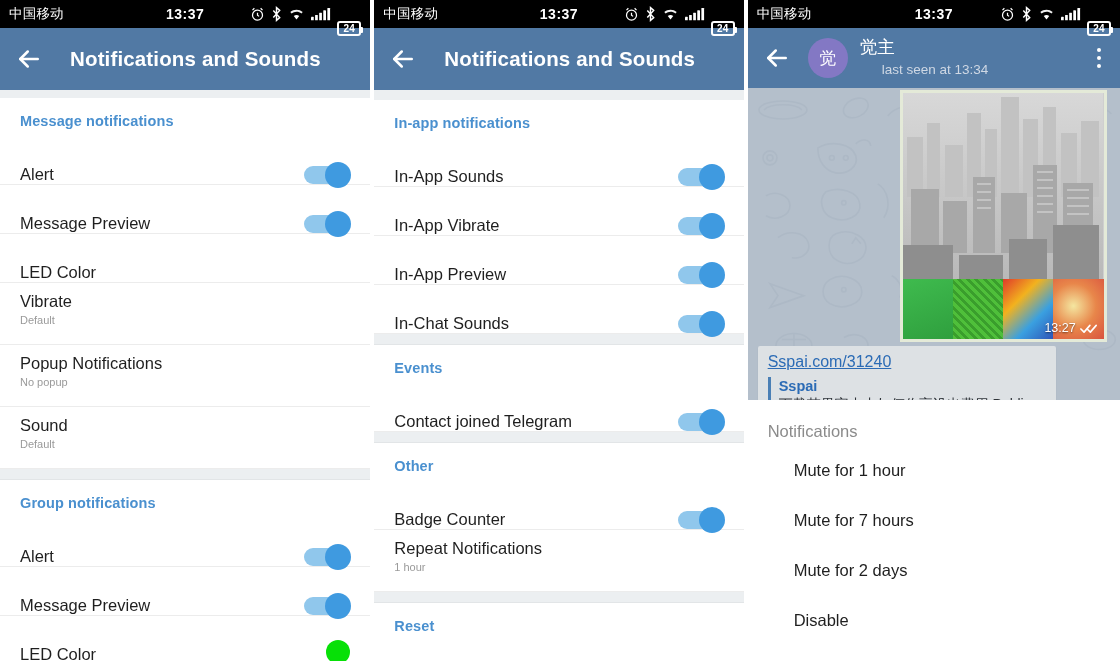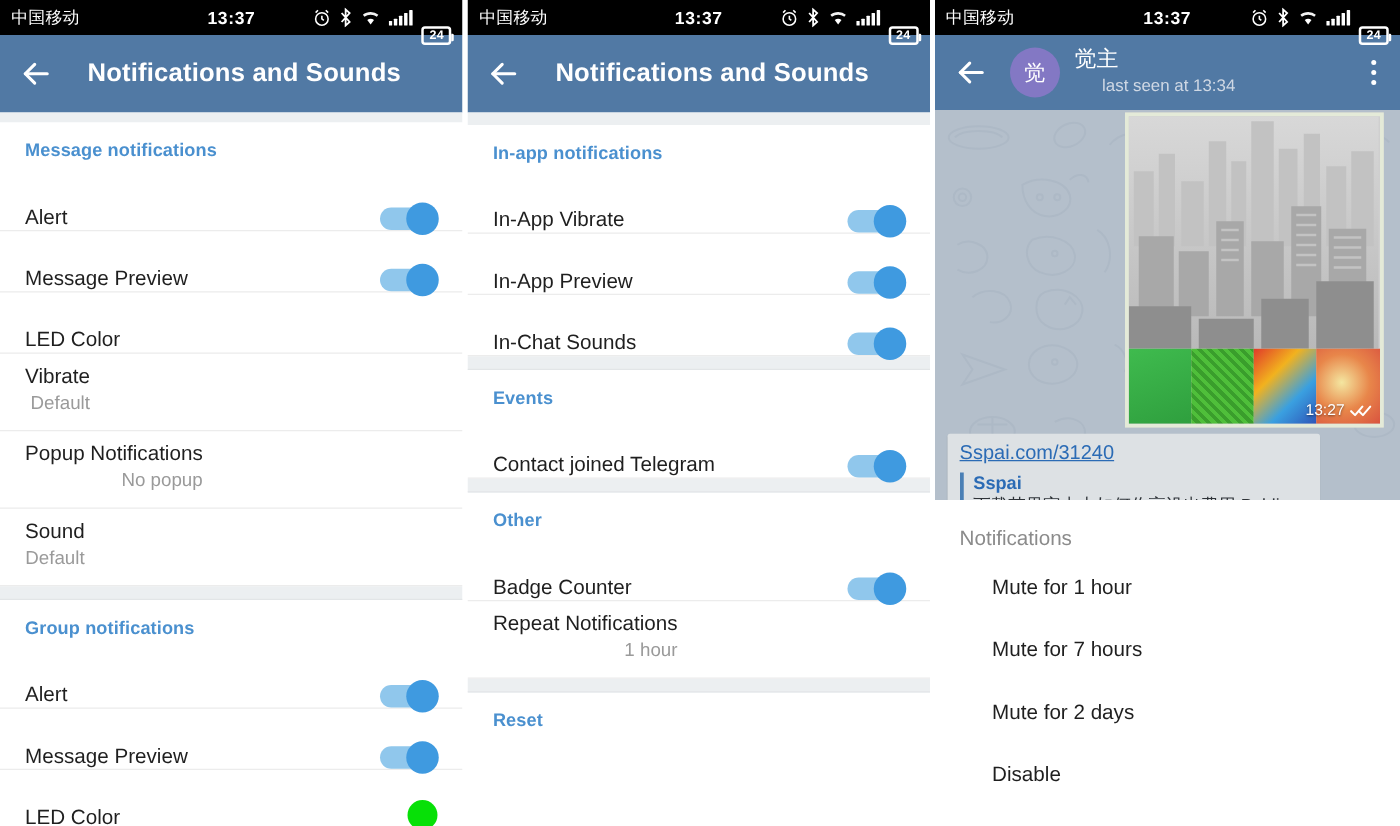--- a/index.html
+++ b/index.html
@@ -365,6 +365,14 @@
     <div class="list">
       <div class="section-header">In-app notifications</div>
 
+      <div class="row">
+        <div class="row-texts">
+          <span class="row-label">In-App Sounds</span>
+        </div>
+        <div class="row-right">
+          <div class="toggle"></div>
+        </div>
+      </div>
 
       <div class="row">
         <div class="row-texts">

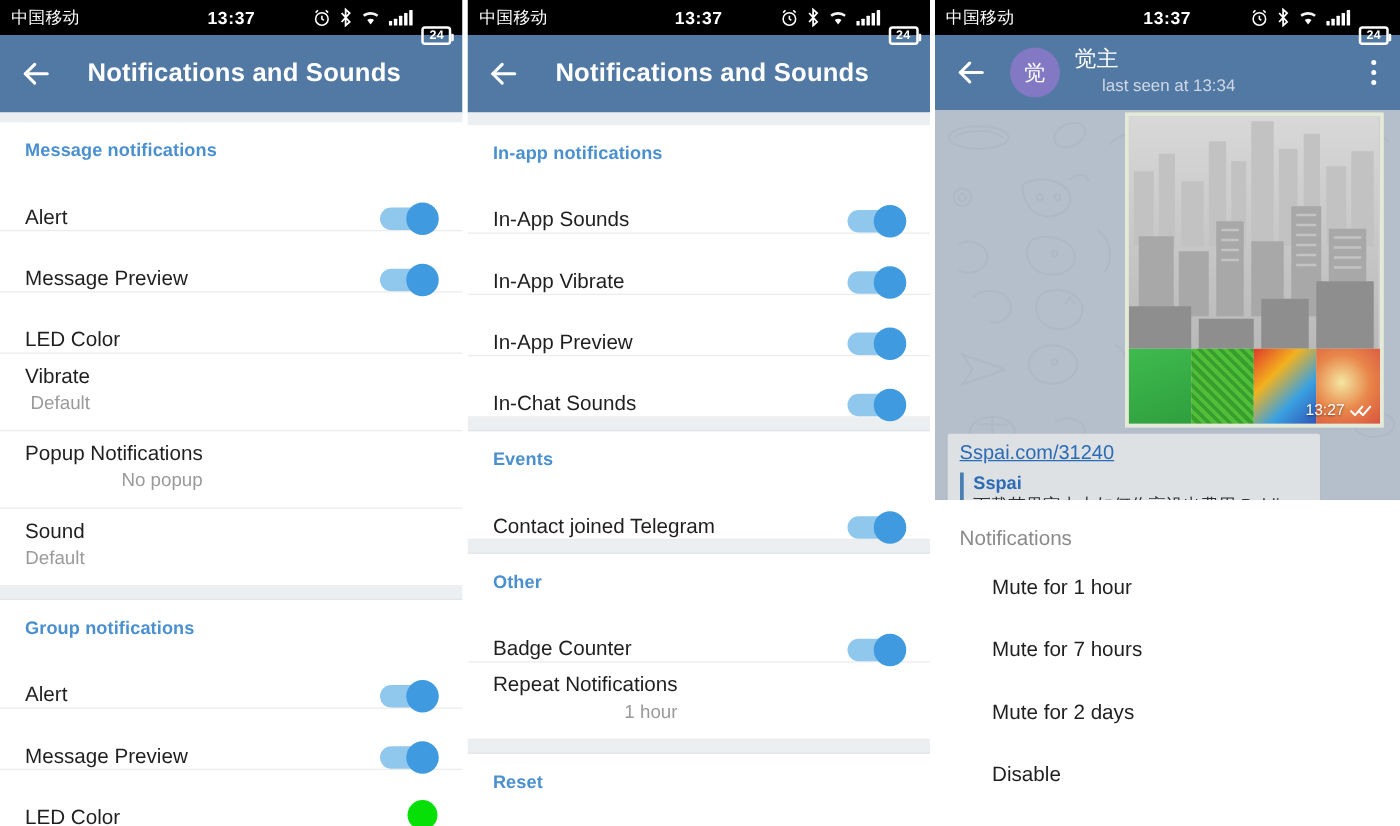--- a/index.html
+++ b/index.html
@@ -110,7 +110,7 @@
   .row.tall { min-height: 62px; align-items: flex-start; padding-top: 9px; }
   .row-texts { display: flex; flex-direction: column; justify-content: center; }
   .row-label { font-size: 16.5px; color: #1f1f1f; }
-  .row-value { font-size: 15px; color: #9a9a9a; margin-top: 3px; text-align: right; }
+  .row-value { font-size: 11px; color: #9a9a9a; margin-top: 3px; }
   .row-right { margin-left: auto; display: flex; align-items: center; }
 
   .toggle {

